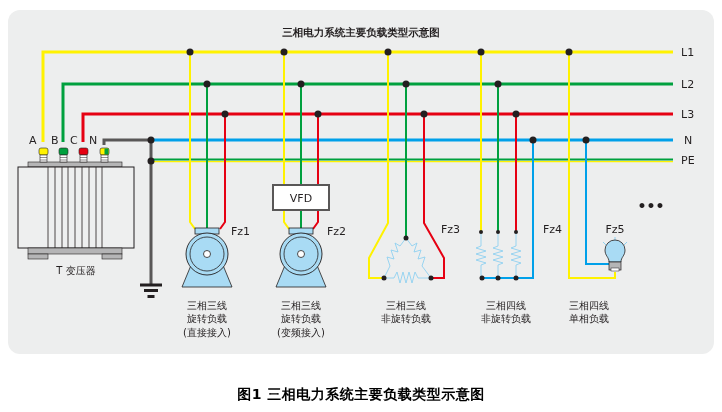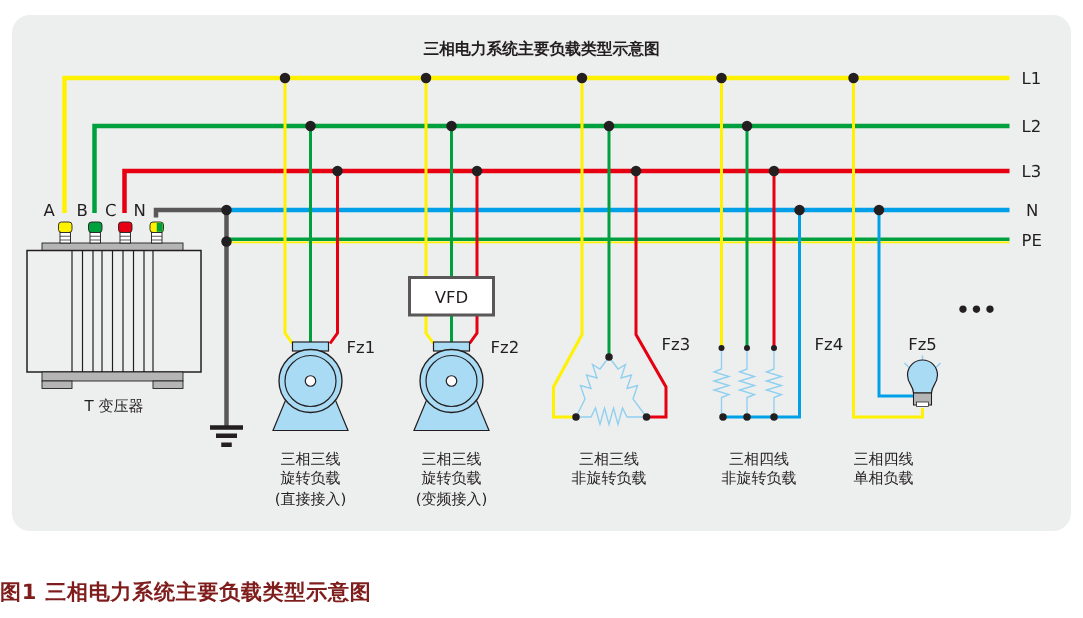--- a/index.html
+++ b/index.html
@@ -7,7 +7,7 @@
   #panel{position:absolute;left:8px;top:10px;width:706px;height:344px;background:#edeeee;border-radius:12px;}
   svg#diagram{position:absolute;left:0;top:0;}
   .t{font-family:"DejaVu Sans","Liberation Sans",sans-serif;fill:#231f20;}
-  #caption{position:absolute;left:0;width:722px;top:386px;text-align:left;font-size:14px;font-weight:bold;color:#7f1d1d;font-family:"DejaVu Sans","Liberation Sans",sans-serif;letter-spacing:0.5px;}
+  #caption{position:absolute;left:0;width:722px;top:386px;text-align:center;font-size:14px;font-weight:bold;color:#000000;font-family:"DejaVu Sans","Liberation Sans",sans-serif;letter-spacing:0.5px;}
 </style>
 </head>
 <body>

